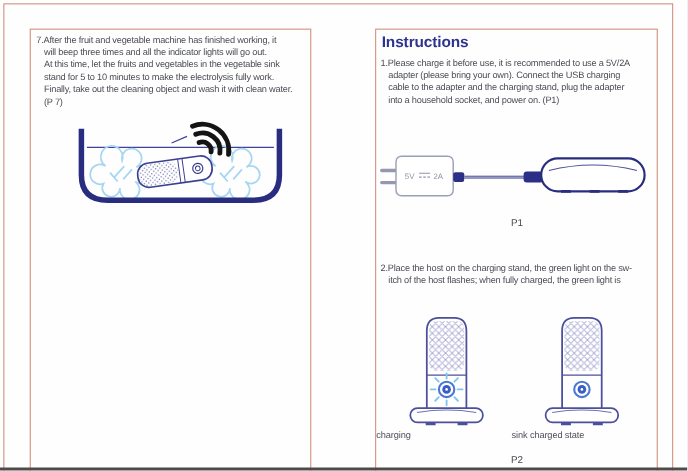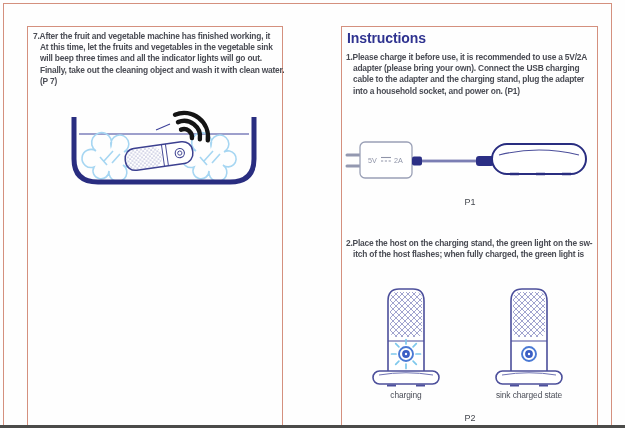--- a/index.html
+++ b/index.html
@@ -23,7 +23,7 @@
     background:#4b4b49;z-index:5;
   }
   .textblock{position:absolute;font-size:8.4px;line-height:11.2px;color:#4b4d55;}
-  .ln{display:block;white-space:nowrap;letter-spacing:-0.2px;font-weight:bold;}
+  .ln{display:block;white-space:nowrap;letter-spacing:-0.2px;}
   .ln.cont{margin-left:7px;}
   .heading{
     position:absolute;left:5px;top:3px;font-size:14px;font-weight:bold;

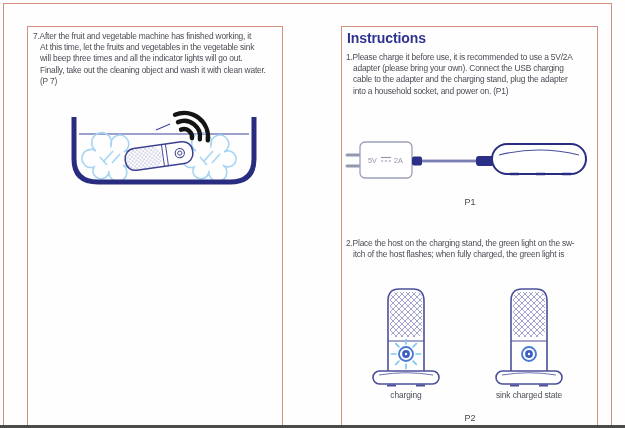--- a/index.html
+++ b/index.html
@@ -59,8 +59,8 @@
   <div class="panel panel-left">
     <div class="textblock" style="left:5px;top:4px;">
       <span class="ln">7.After the fruit and vegetable machine has finished working, it</span>
+      <span class="ln cont">will beep three times and all the indicator lights will go out.</span>
       <span class="ln cont">At this time, let the fruits and vegetables in the vegetable sink</span>
-      <span class="ln cont">will beep three times and all the indicator lights will go out.</span>
       <span class="ln cont">Finally, take out the cleaning object and wash it with clean water.</span>
       <span class="ln cont">(P 7)</span>
     </div>

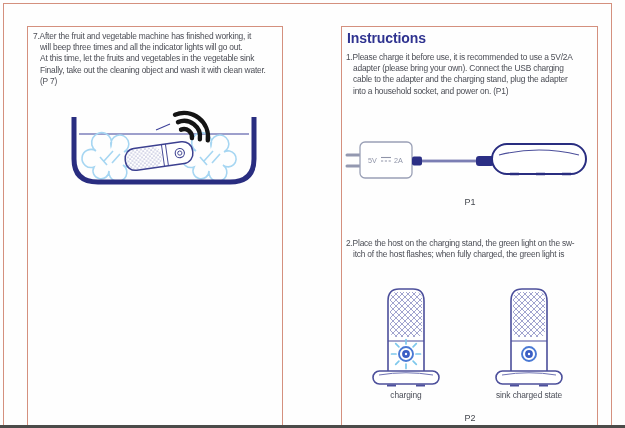--- a/index.html
+++ b/index.html
@@ -61,6 +61,7 @@
       <span class="ln">7.After the fruit and vegetable machine has finished working, it</span>
       <span class="ln cont">will beep three times and all the indicator lights will go out.</span>
       <span class="ln cont">At this time, let the fruits and vegetables in the vegetable sink</span>
+      <span class="ln cont">stand for 5 to 10 minutes to make the electrolysis fully work.</span>
       <span class="ln cont">Finally, take out the cleaning object and wash it with clean water.</span>
       <span class="ln cont">(P 7)</span>
     </div>

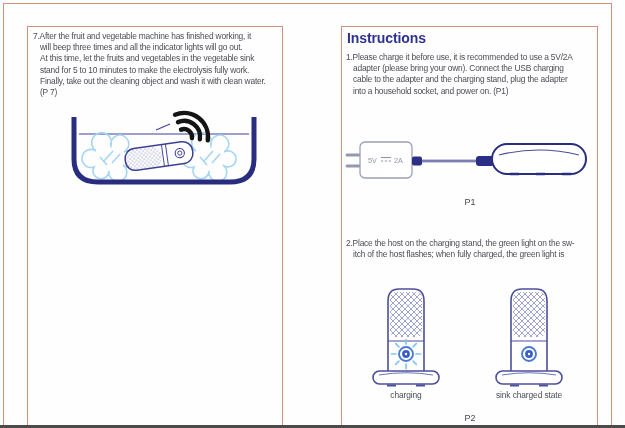--- a/index.html
+++ b/index.html
@@ -33,7 +33,7 @@
     position:absolute;text-align:center;font-size:9px;color:#45484f;
   }
   .art{position:absolute;}
-  .dev-fig{position:absolute;width:128px;text-align:center;}
+  .dev-fig{position:absolute;width:128px;}
   .dev-fig svg{display:block;margin:0 auto;}
   .dev-caption{font-size:8.4px;color:#4b4e58;margin-top:1px;letter-spacing:-0.1px;}
 </style>

